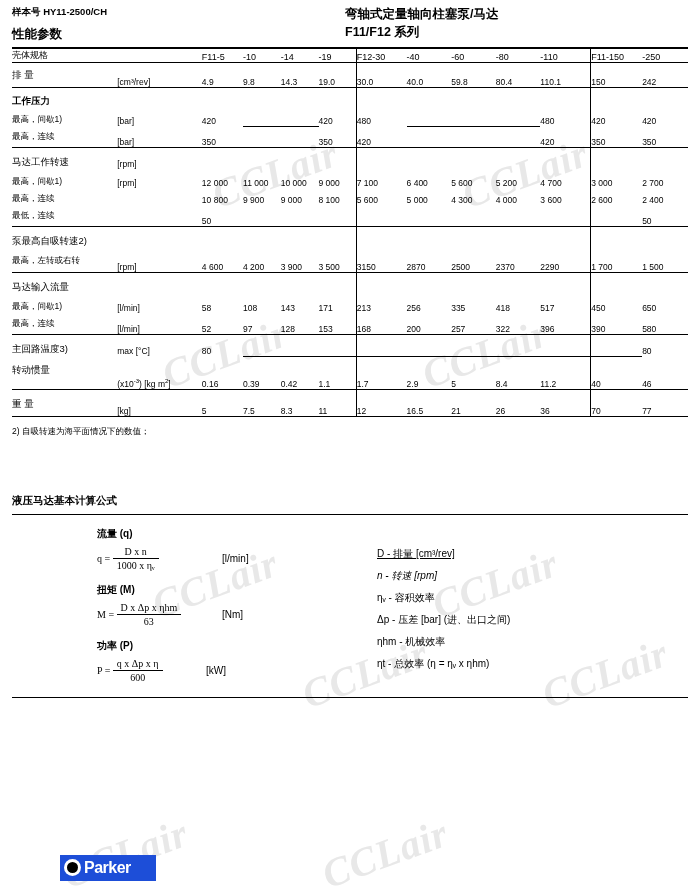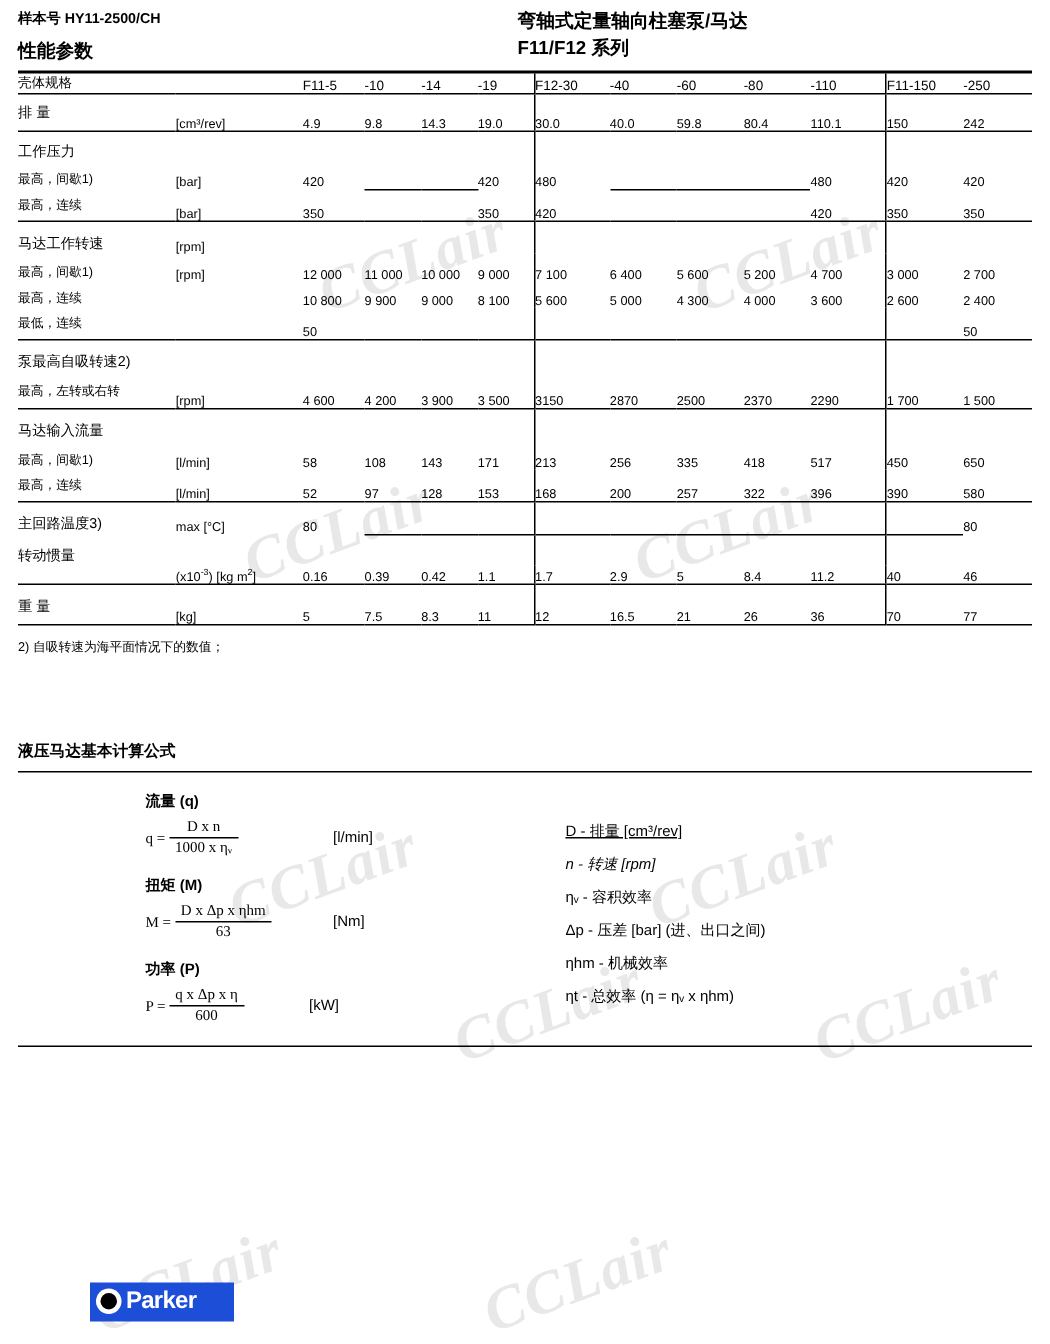--- a/index.html
+++ b/index.html
@@ -285,7 +285,7 @@
       </tr>
 
       <tr>
-        <td class="sec-label" style="padding-top:7px;">工作压力</td>
+        <td class="sec-label" style="padding-top:7px;font-weight:bold;">工作压力</td>
         <td></td>
             <td></td>
             <td></td>

